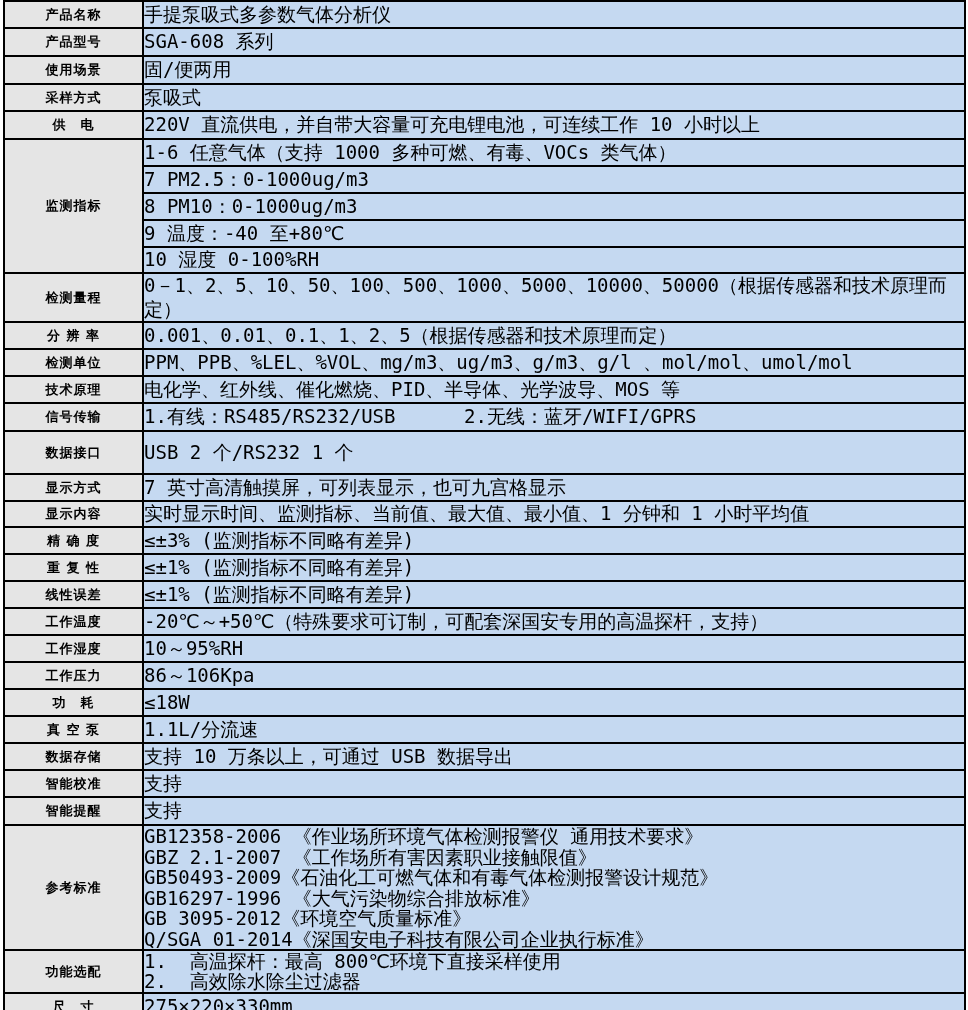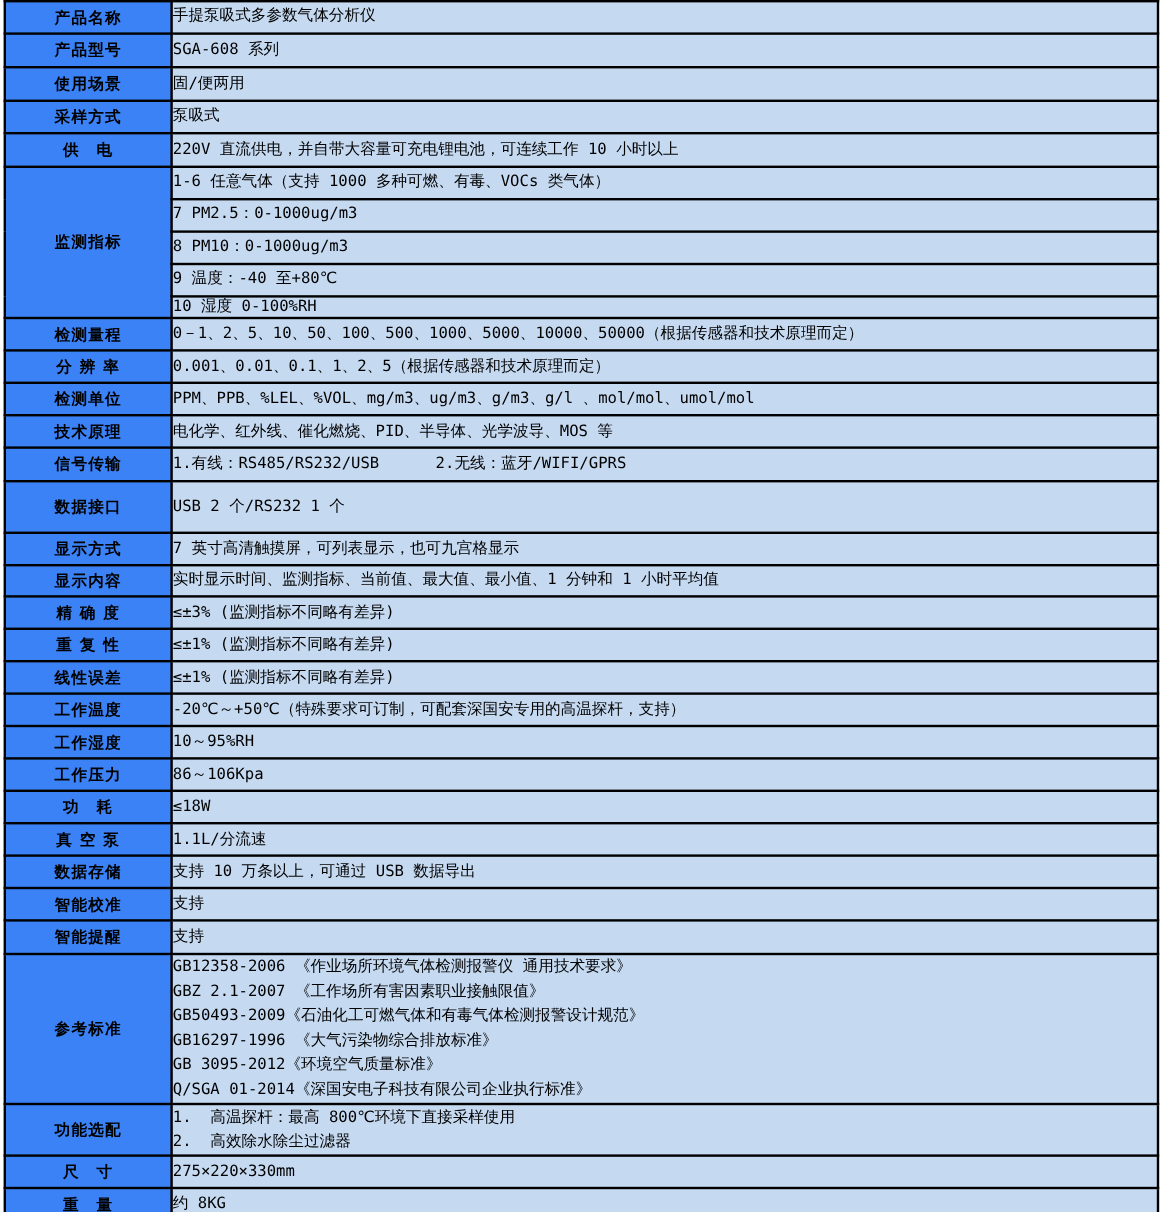--- a/index.html
+++ b/index.html
@@ -27,7 +27,7 @@
     vertical-align: middle;
   }
   th.label-cell {
-    background: #3b82f6;
+    background: #e5e5e5;
     font-weight: bold;
     font-size: 13px;
     text-align: center;

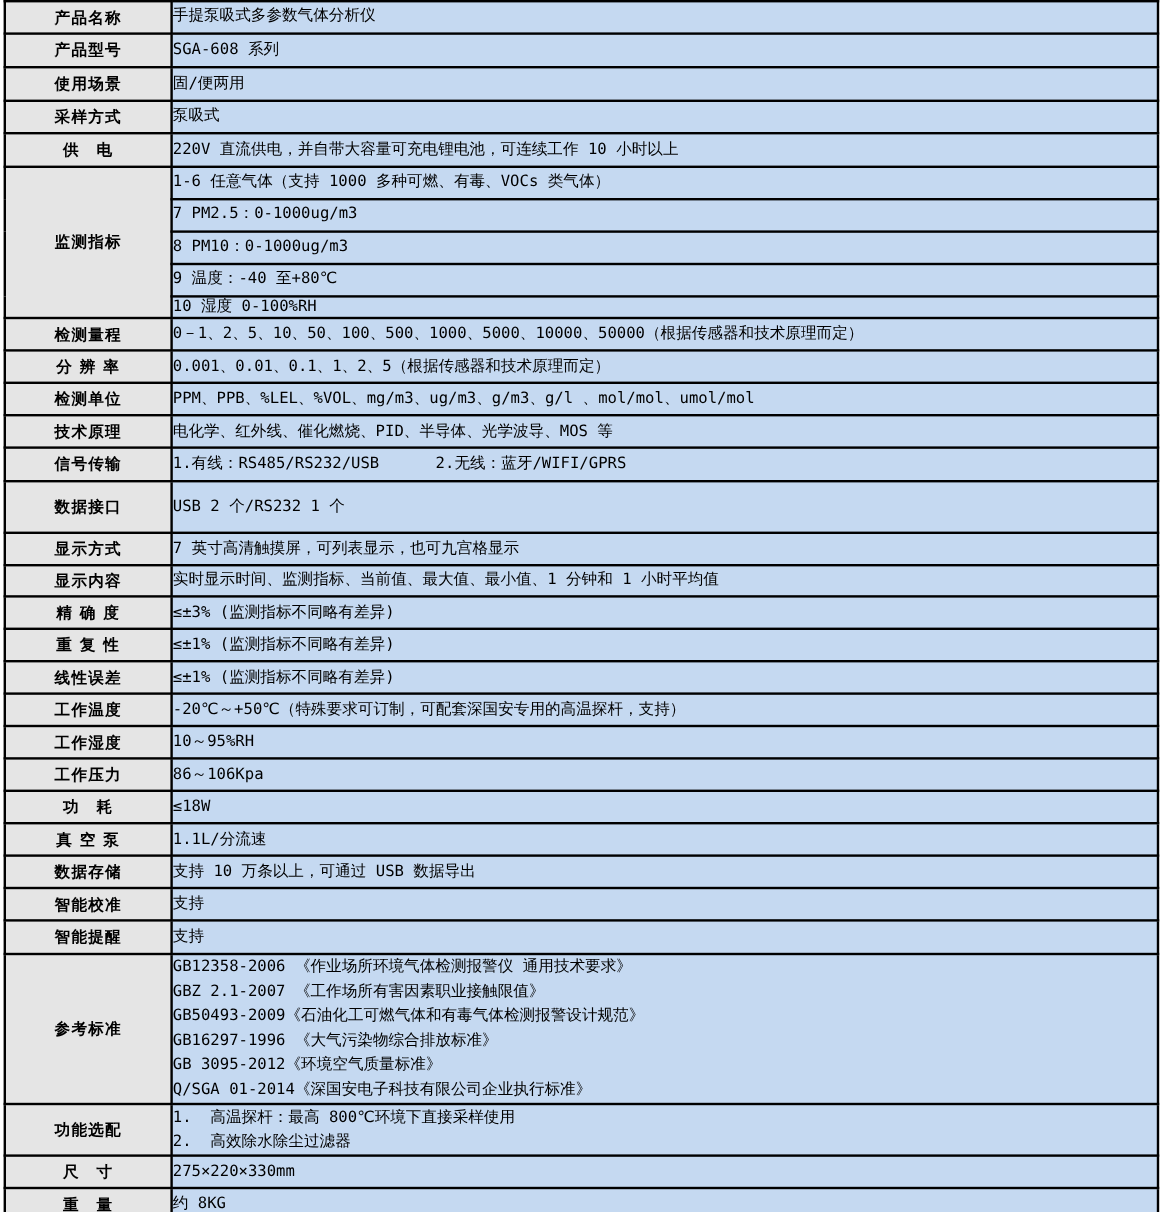--- a/index.html
+++ b/index.html
@@ -37,7 +37,7 @@
   }
   td.value-cell {
     background: #C5D9F1;
-    font-size: 13px;
+    font-size: 19px;
     text-align: left;
     padding: 2px 6px 2px 8px;
     white-space: pre-wrap;

